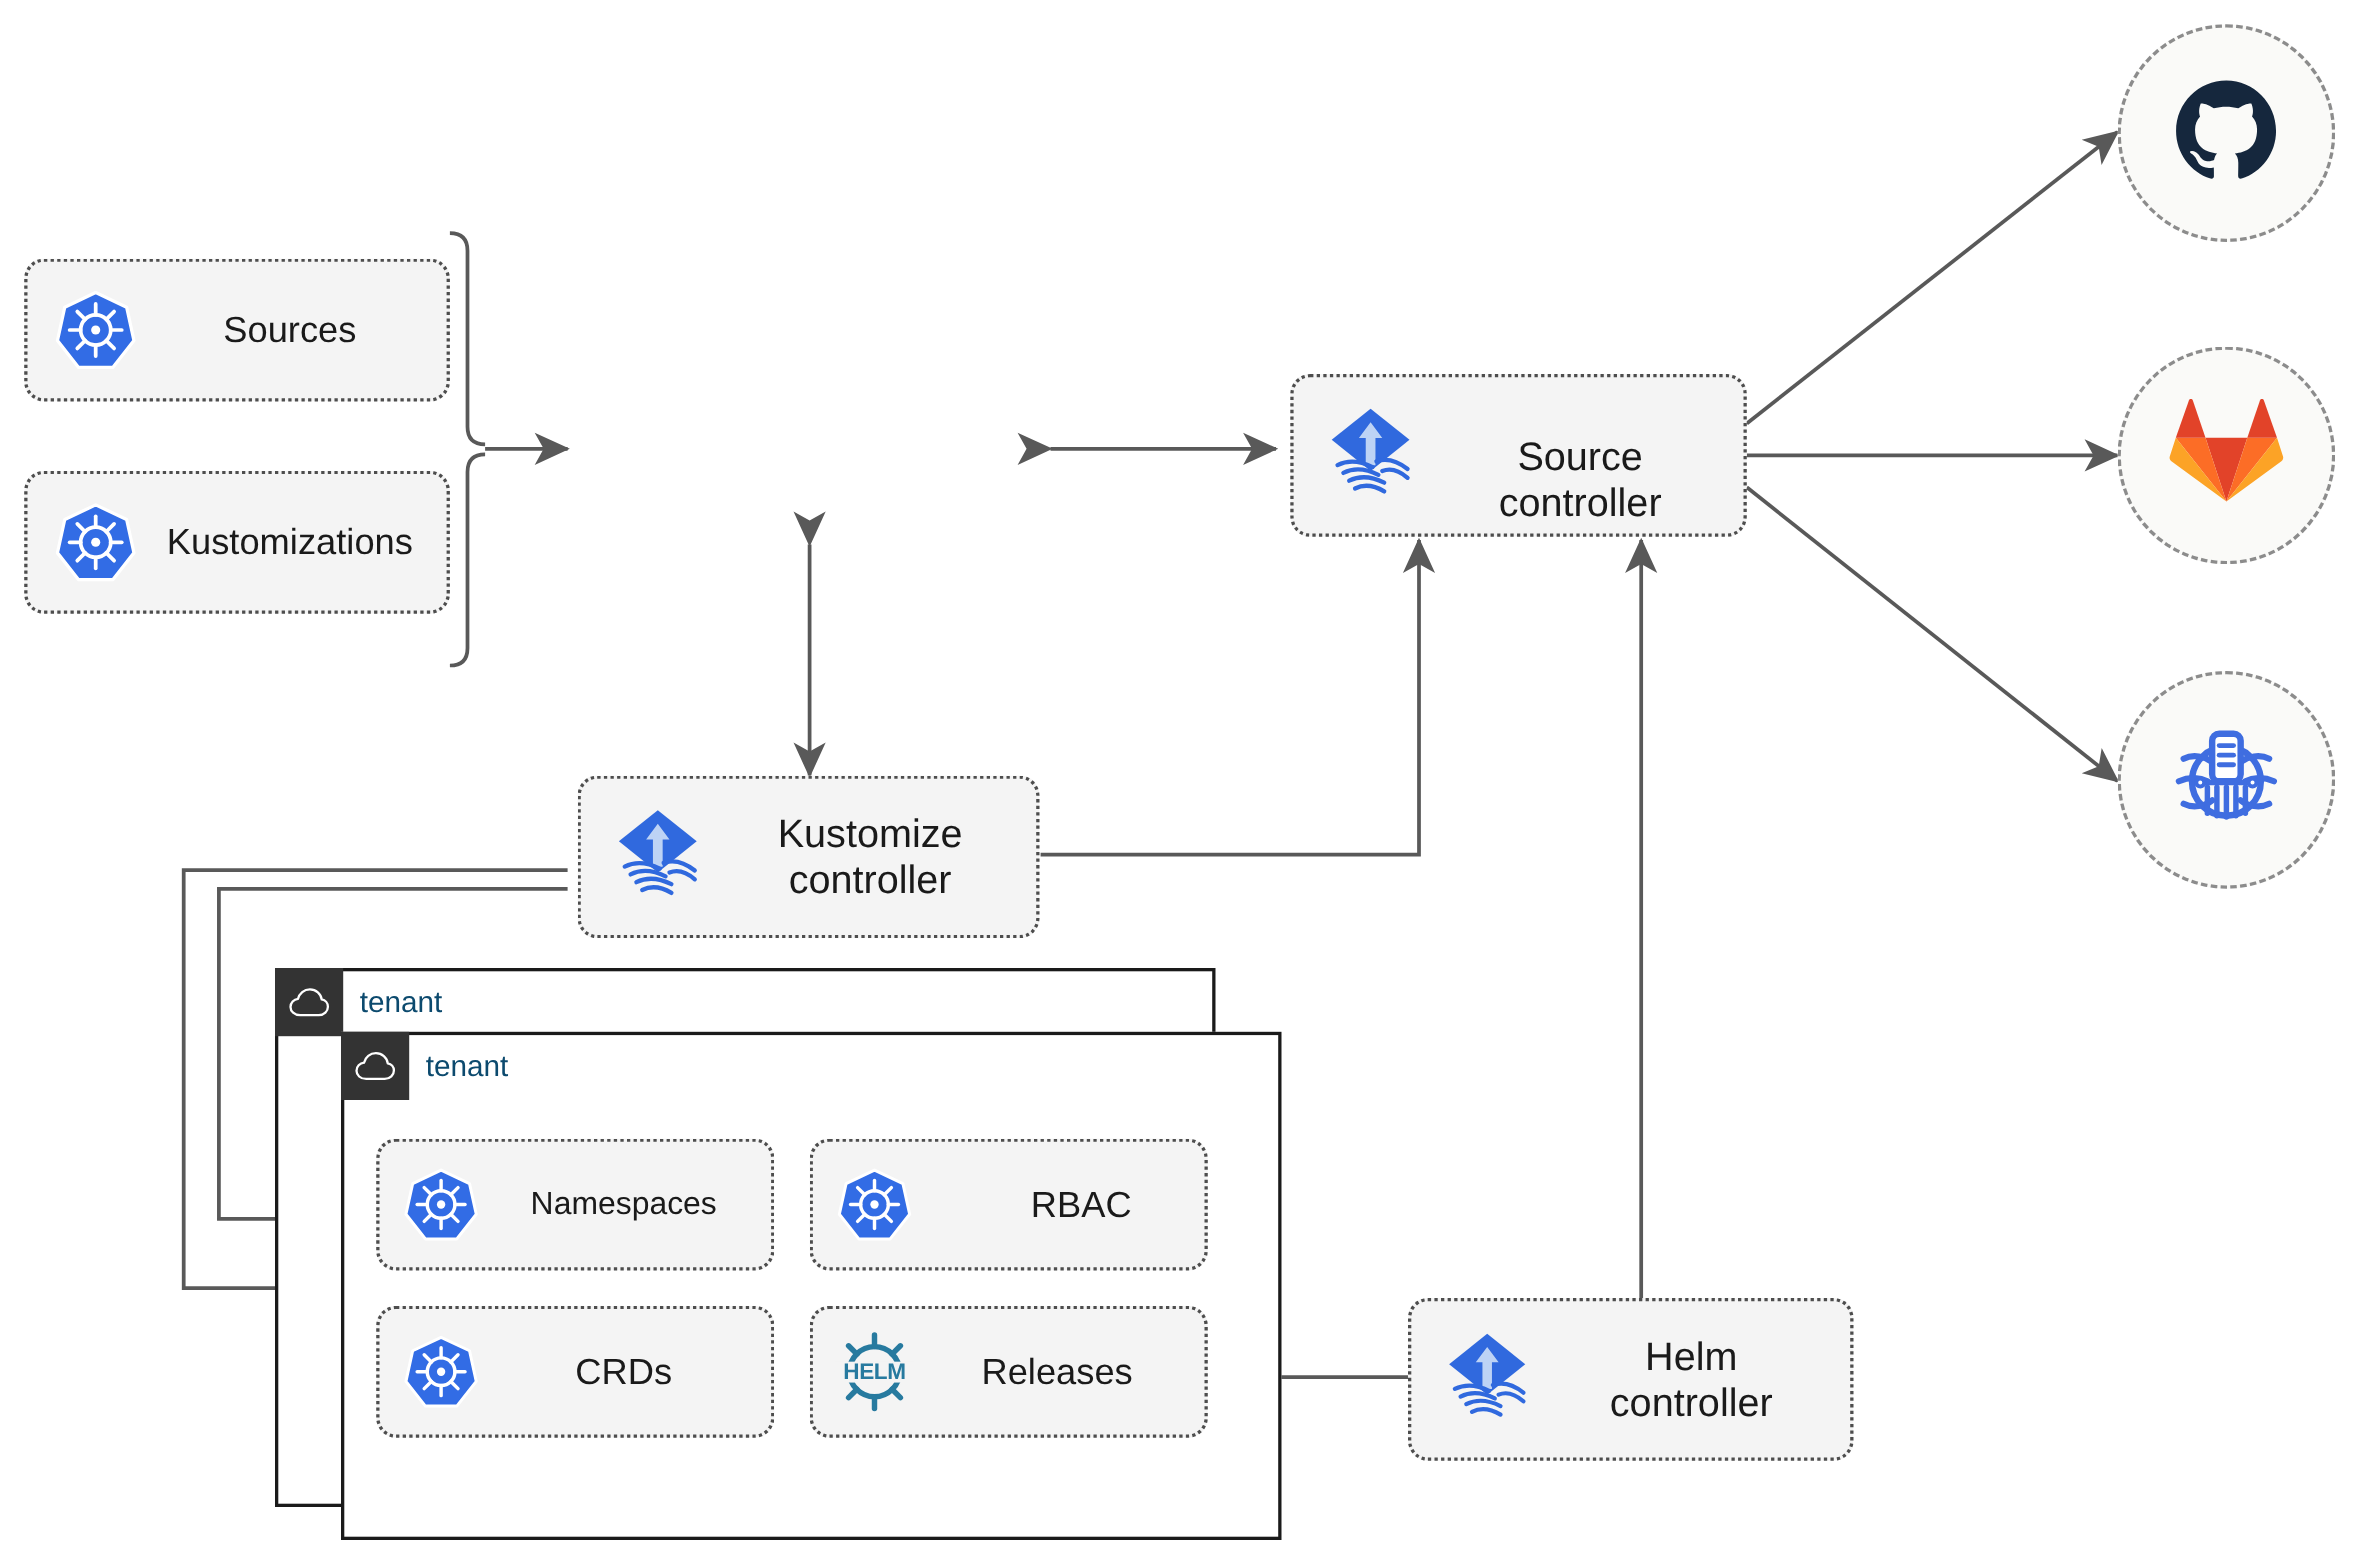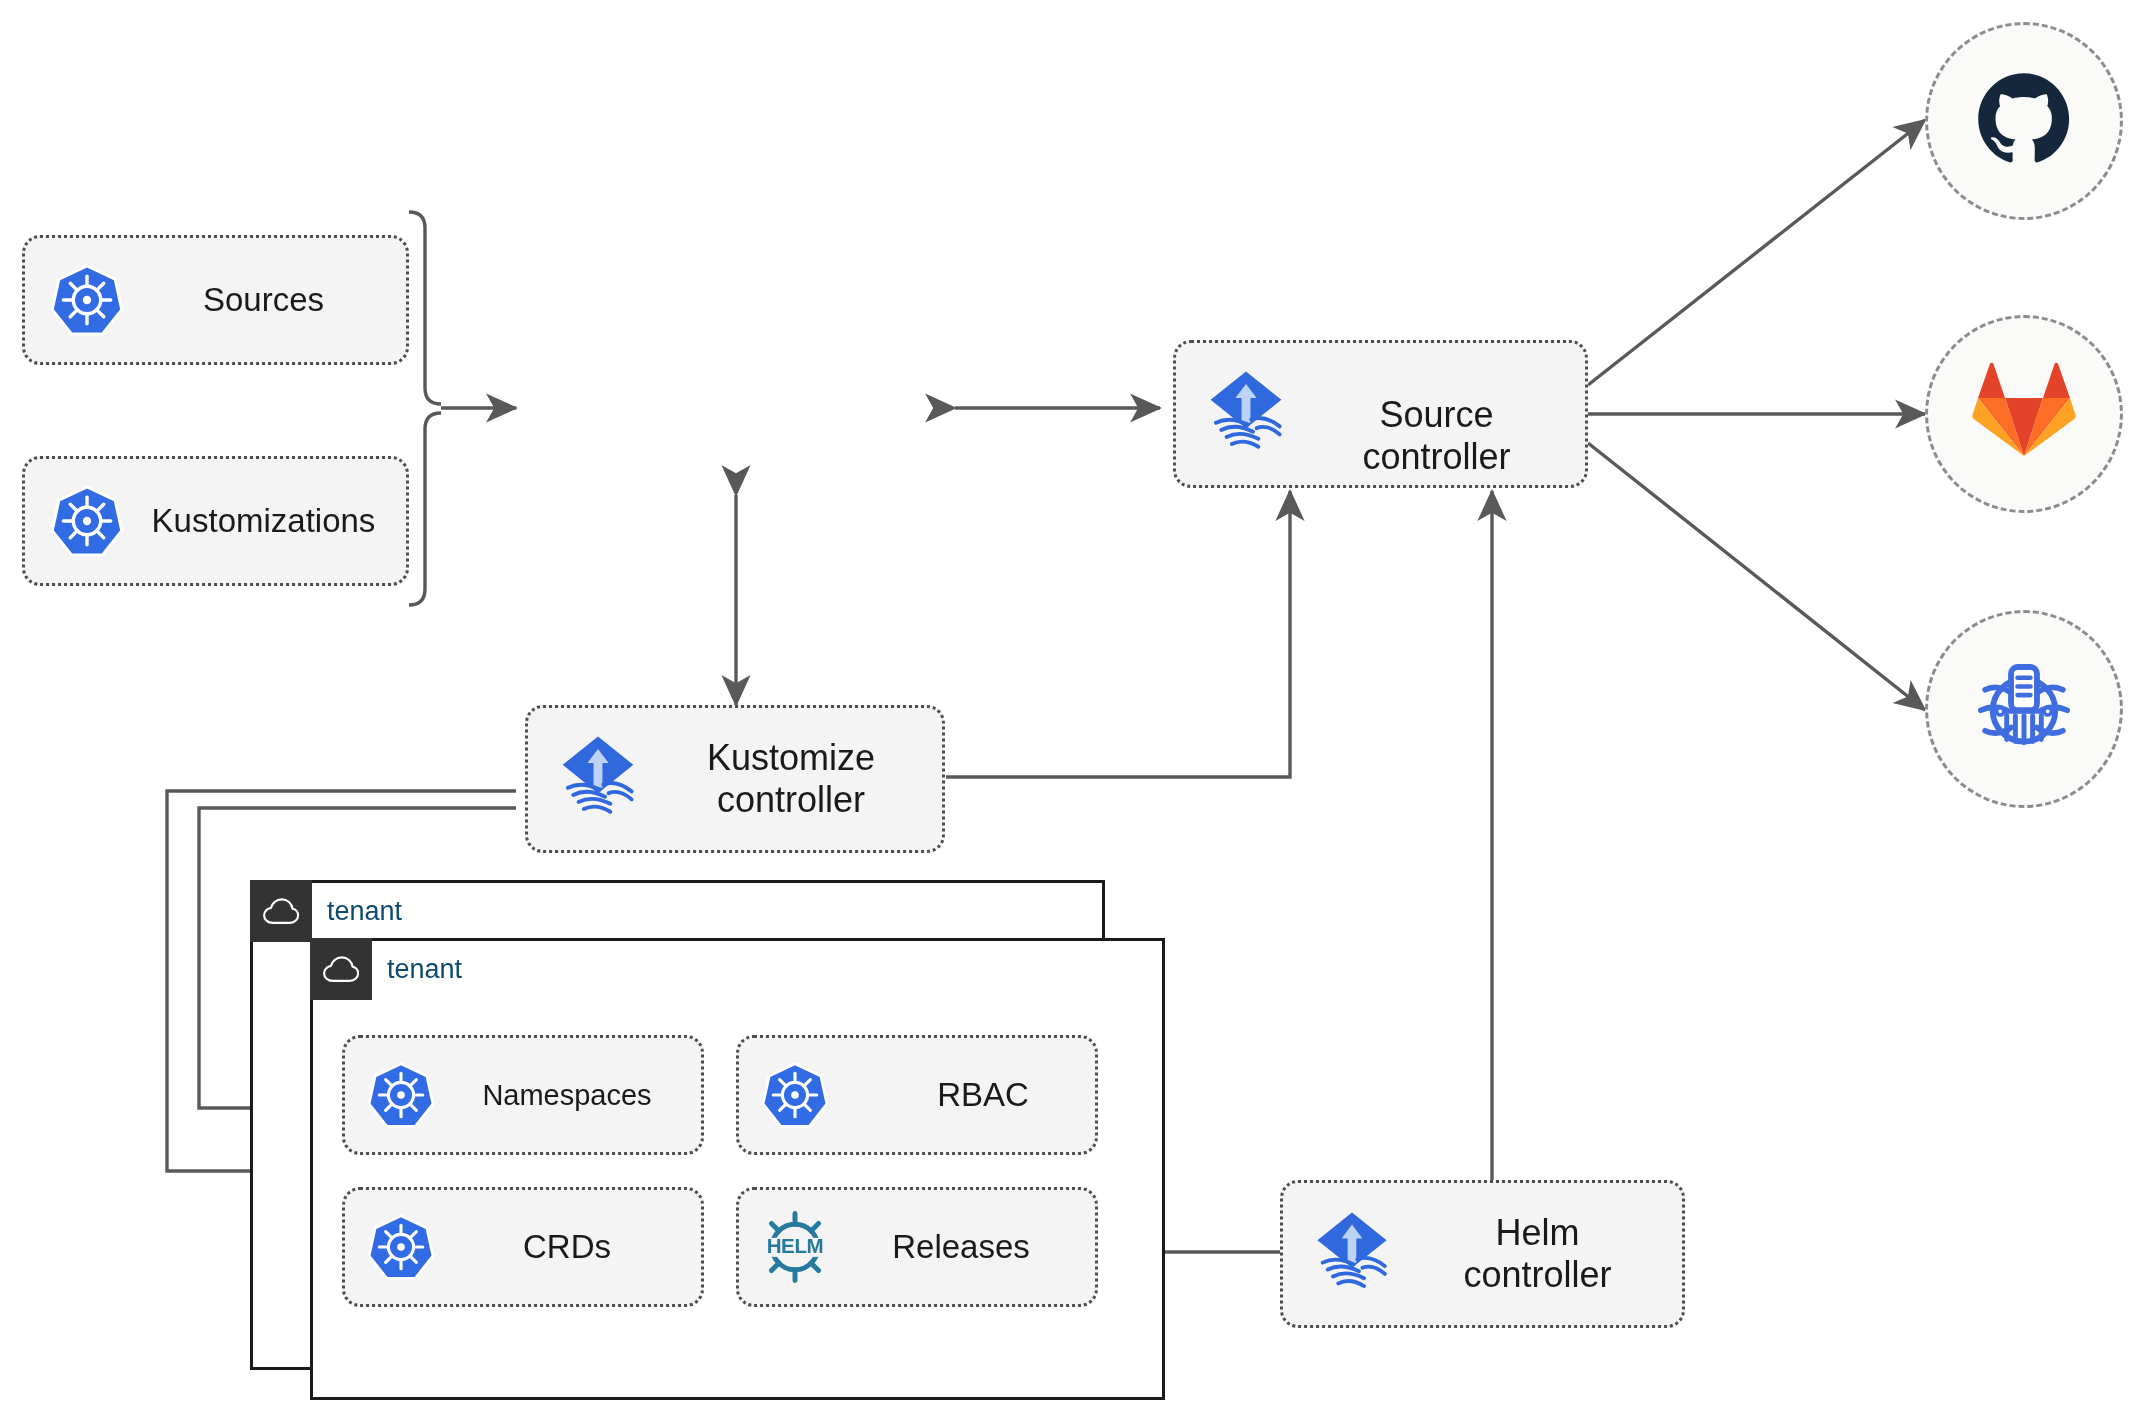--- a/index.html
+++ b/index.html
@@ -181,7 +181,7 @@
     <span class="lbl" style="font-size:33px;">Sources</span>
   </div>
 
-  <div class="rbox" style="left:22px; top:456px; width:387px; height:130px; padding:0 14px;">
+  <div class="rbox" style="left:22px; top:428px; width:387px; height:130px; padding:0 14px;">
     <span class="ico" style="width:96px;">
       <svg class="k8s-logo" width="74" height="74" viewBox="0 0 100 100" aria-hidden="true">
         <polygon points="50,4 88,22 97,63 71,96 29,96 3,63 12,22" fill="#326CE5" stroke="#ffffff" stroke-width="4" stroke-linejoin="round"></polygon>

